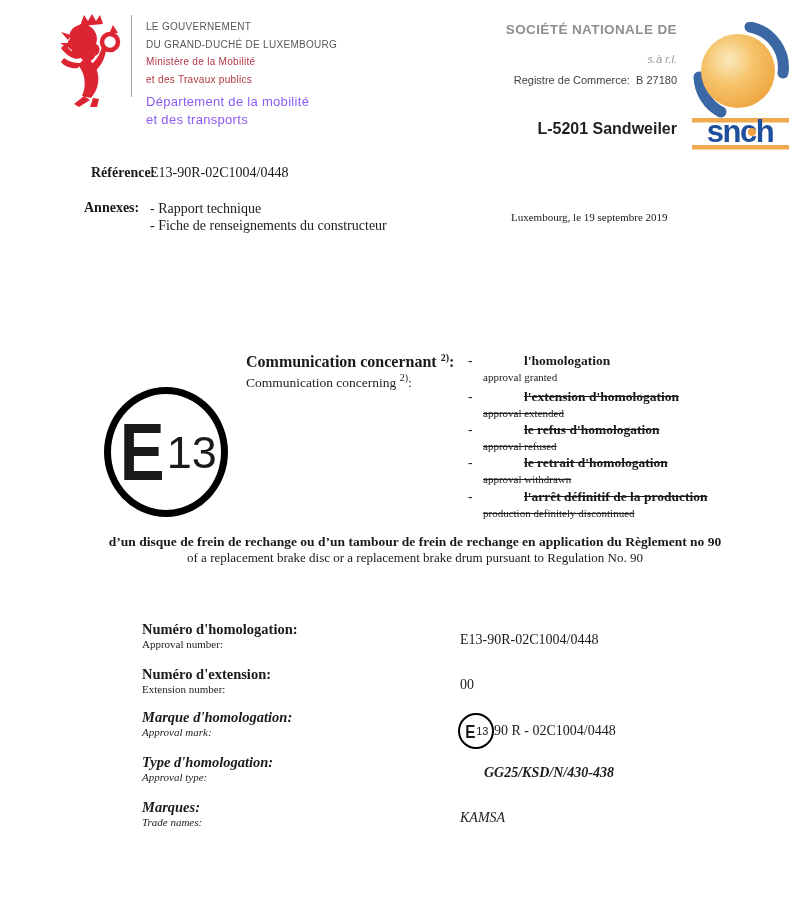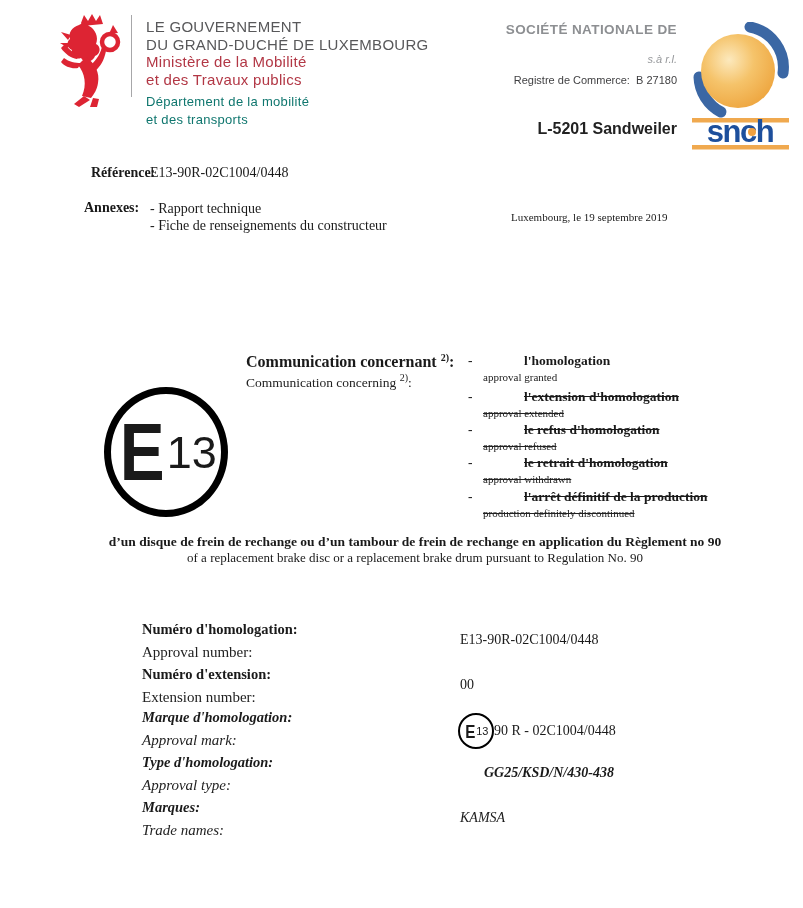--- a/index.html
+++ b/index.html
@@ -11,7 +11,7 @@
   .abs{position:absolute;}
 
   
-  .gov-text{left:146px;top:18px;line-height:17.5px;font-size:15px;
+  .gov-text{left:146px;top:18px;line-height:17.5px;font-size:10px;
     letter-spacing:.3px;color:#58585a;font-family:"Liberation Sans", sans-serif;}
   .gov-text .red{color:#b23745;}
   .gov-dept{left:146px;top:93px;line-height:17.5px;font-size:13px;

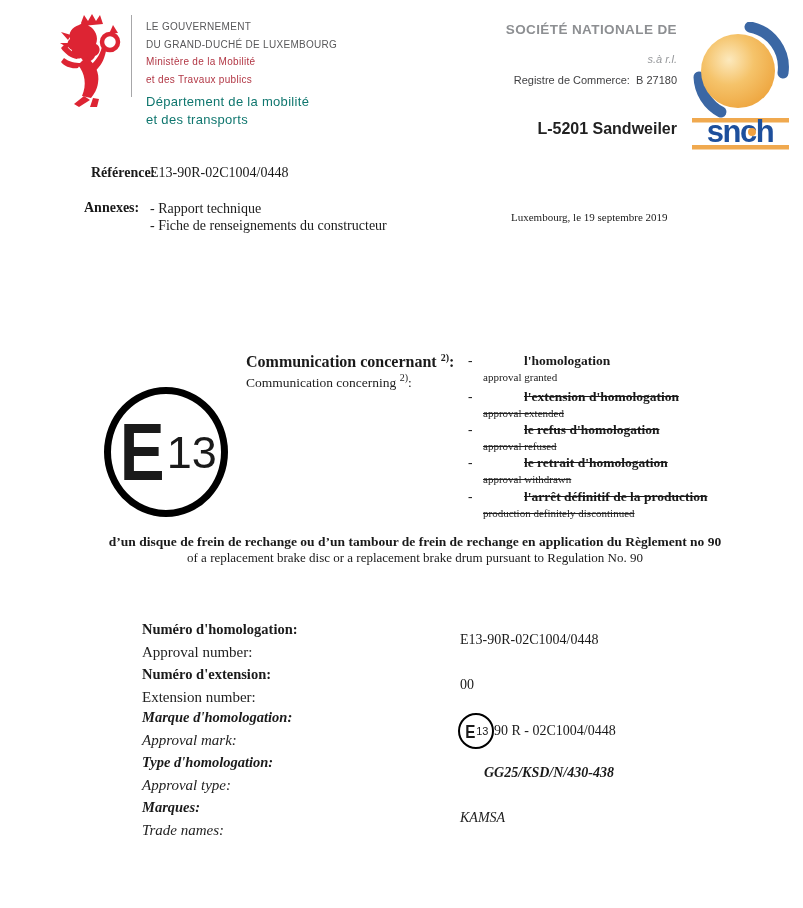--- a/index.html
+++ b/index.html
@@ -15,7 +15,7 @@
     letter-spacing:.3px;color:#58585a;font-family:"Liberation Sans", sans-serif;}
   .gov-text .red{color:#b23745;}
   .gov-dept{left:146px;top:93px;line-height:17.5px;font-size:13px;
-    letter-spacing:.3px;color:#0f766e;font-family:"Liberation Sans", sans-serif;}
+    letter-spacing:.3px;color:#8b5cf6;font-family:"Liberation Sans", sans-serif;}
   .hdr-divider{left:131px;top:15px;width:1px;height:82px;background:#a7a7a9;}
   .lion{left:57px;top:13px;width:70px;height:95px;}
 

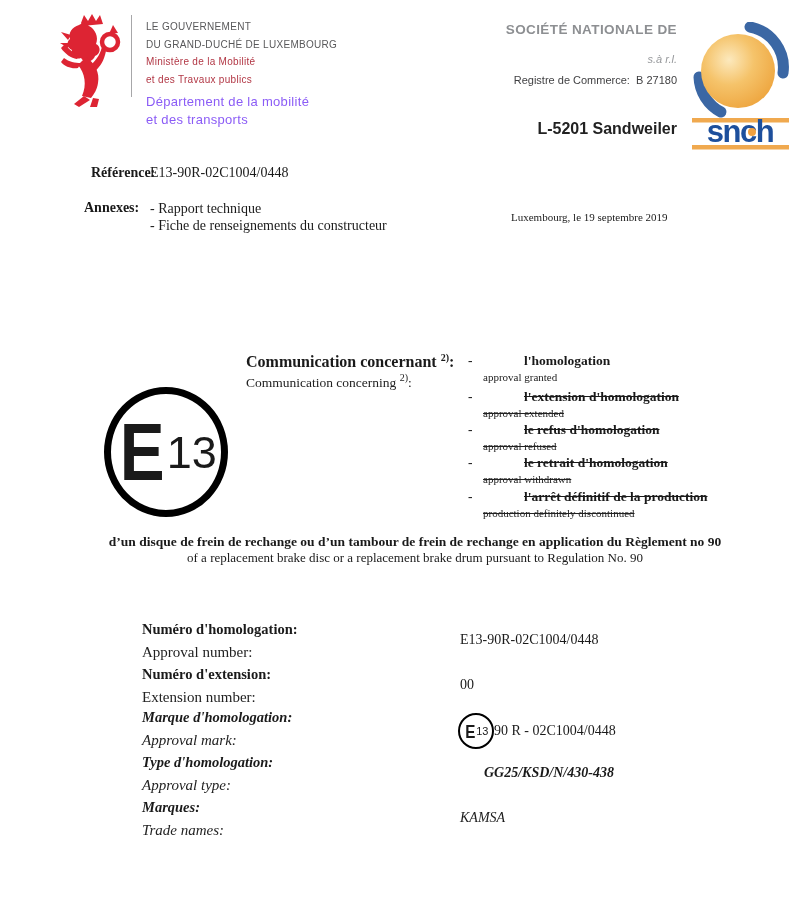--- a/index.html
+++ b/index.html
@@ -64,7 +64,7 @@
   
   .field{position:absolute;left:0;width:803px;}
   .field .lbl{position:absolute;left:142px;top:0;font-weight:bold;font-size:14.5px;line-height:15px;}
-  .field .lbl-en{position:absolute;left:142px;top:24px;font-size:15px;line-height:12px;color:#222;}
+  .field .lbl-en{position:absolute;left:142px;top:16px;font-size:11px;line-height:12px;color:#222;}
   .field .val{position:absolute;left:460px;top:10px;font-size:14px;}
   .field.it .lbl{font-style:italic;}
   .field.it .lbl-en{font-style:italic;}

